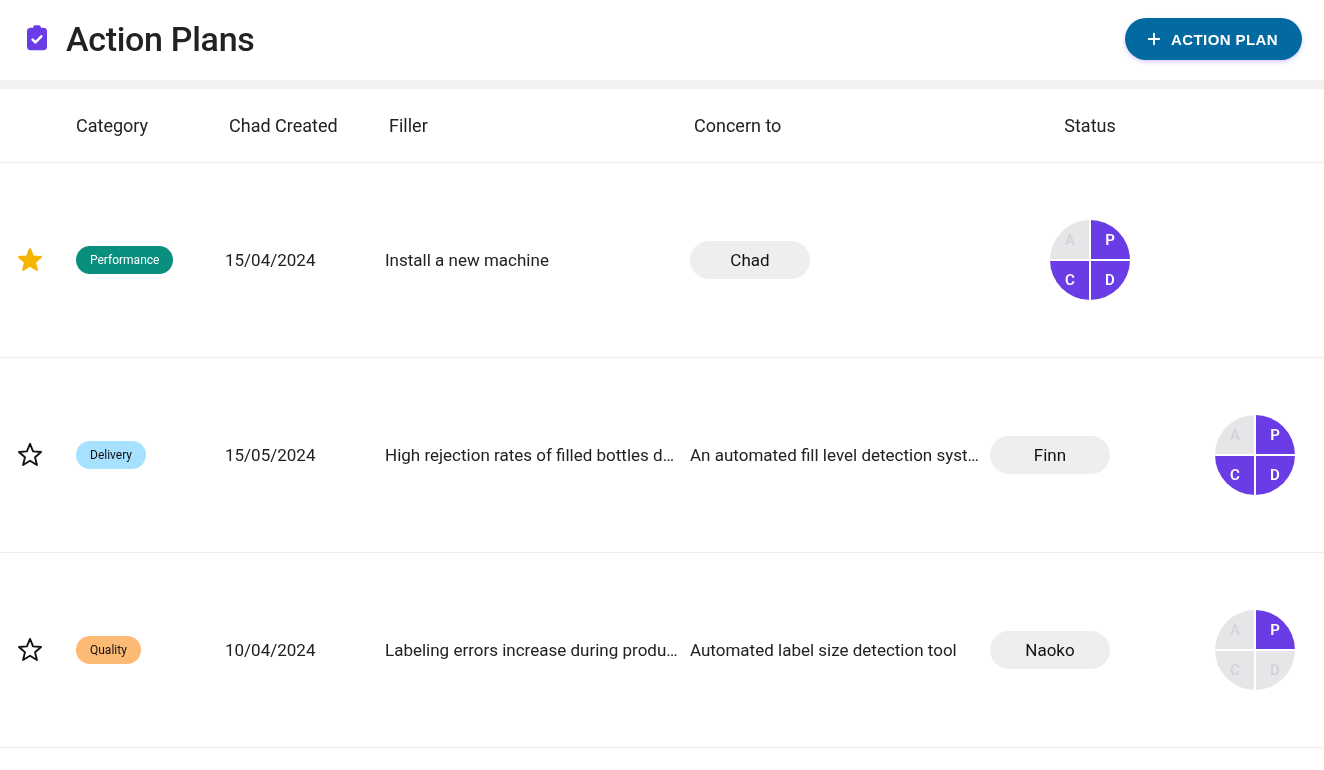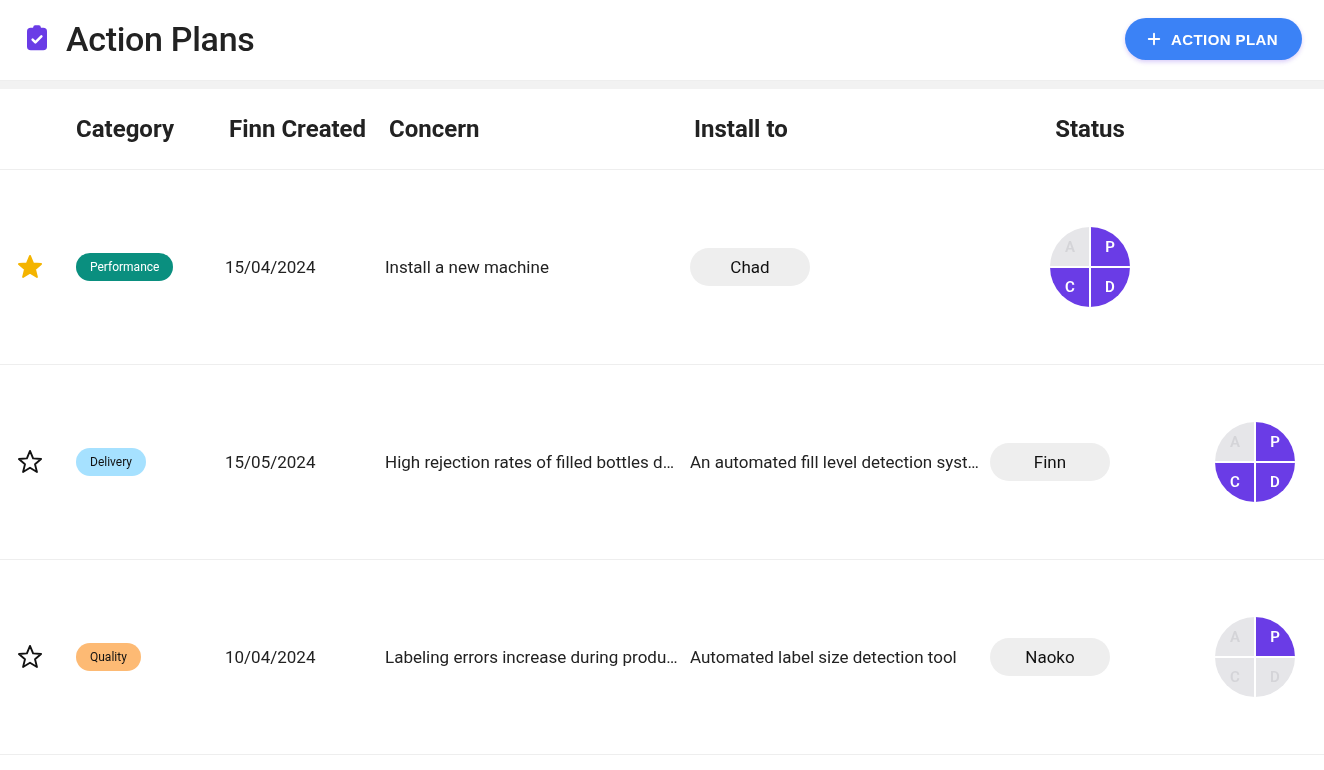--- a/index.html
+++ b/index.html
@@ -39,7 +39,7 @@
     display: inline-flex;
     align-items: center;
     gap: 8px;
-    background: #3b82f6;
+    background: #0369a1;
     color: #fff;
     border: none;
     border-radius: 40px;

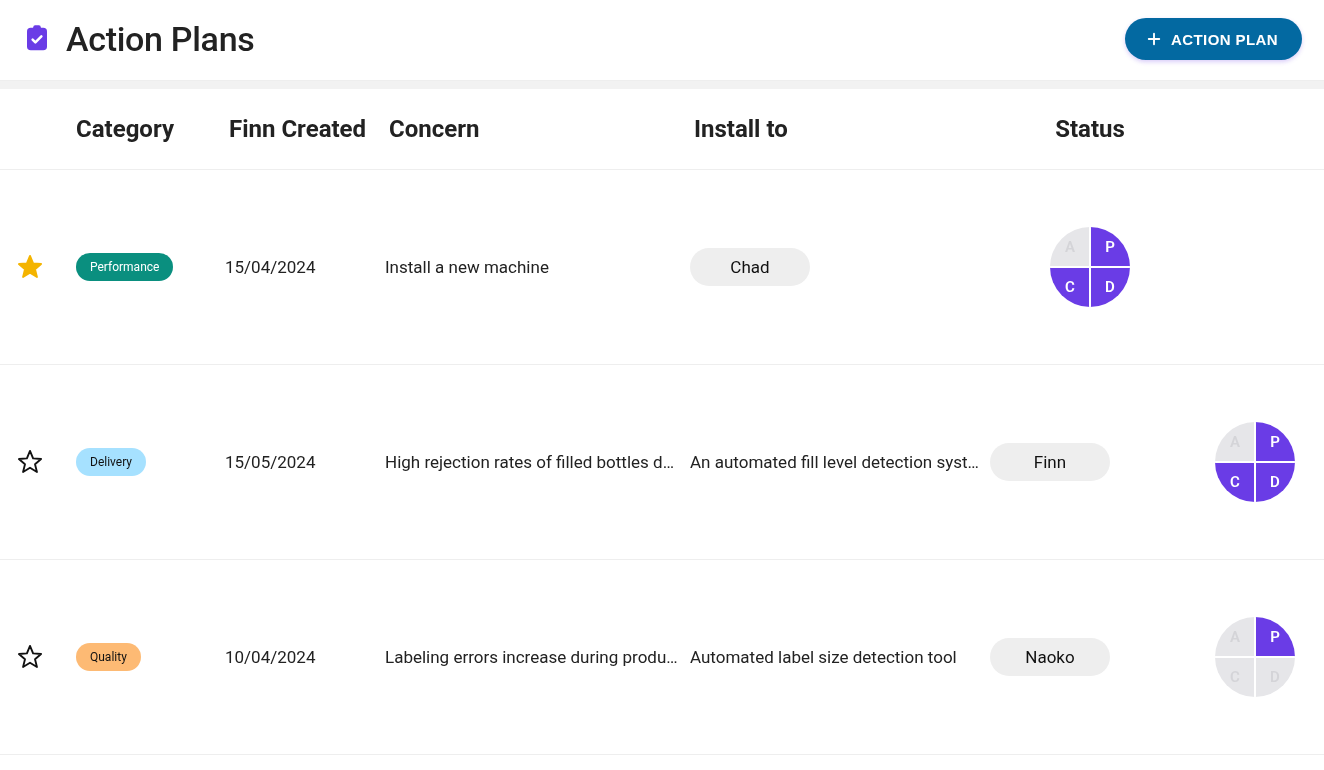--- a/index.html
+++ b/index.html
@@ -70,8 +70,8 @@
     border-bottom: 1px solid #eee;
   }
   .th {
-    font-size: 24px;
-    font-weight: 700;
+    font-size: 18px;
+    font-weight: 400;
     color: #222;
     padding: 0 4px;
   }

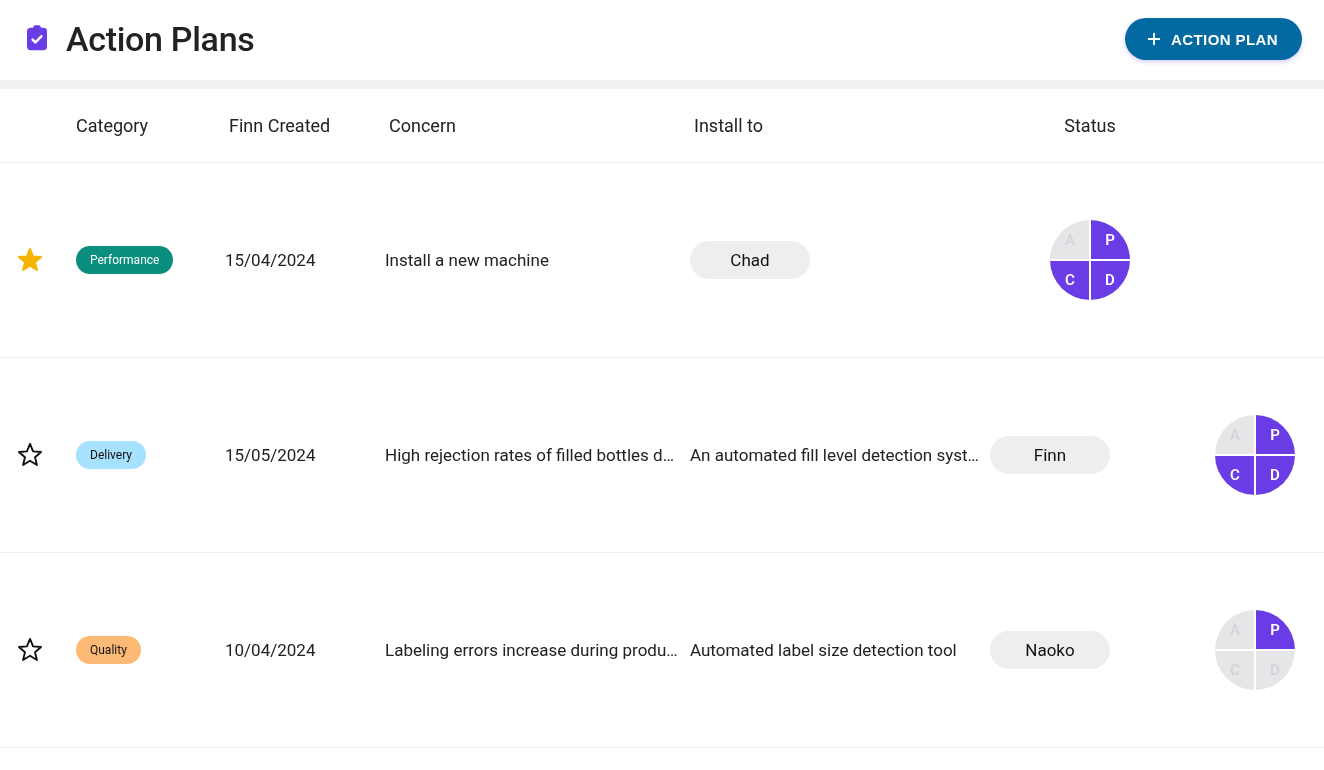--- a/index.html
+++ b/index.html
@@ -186,7 +186,7 @@
     <div class="thead">
       <div></div>
       <div class="th" style="padding-left:16px;">Category</div>
-      <div class="th">Finn Created</div>
+      <div class="th">Chad Created</div>
       <div class="th">Concern</div>
       <div class="th">Install to</div>
       <div class="th th-status">Status</div>

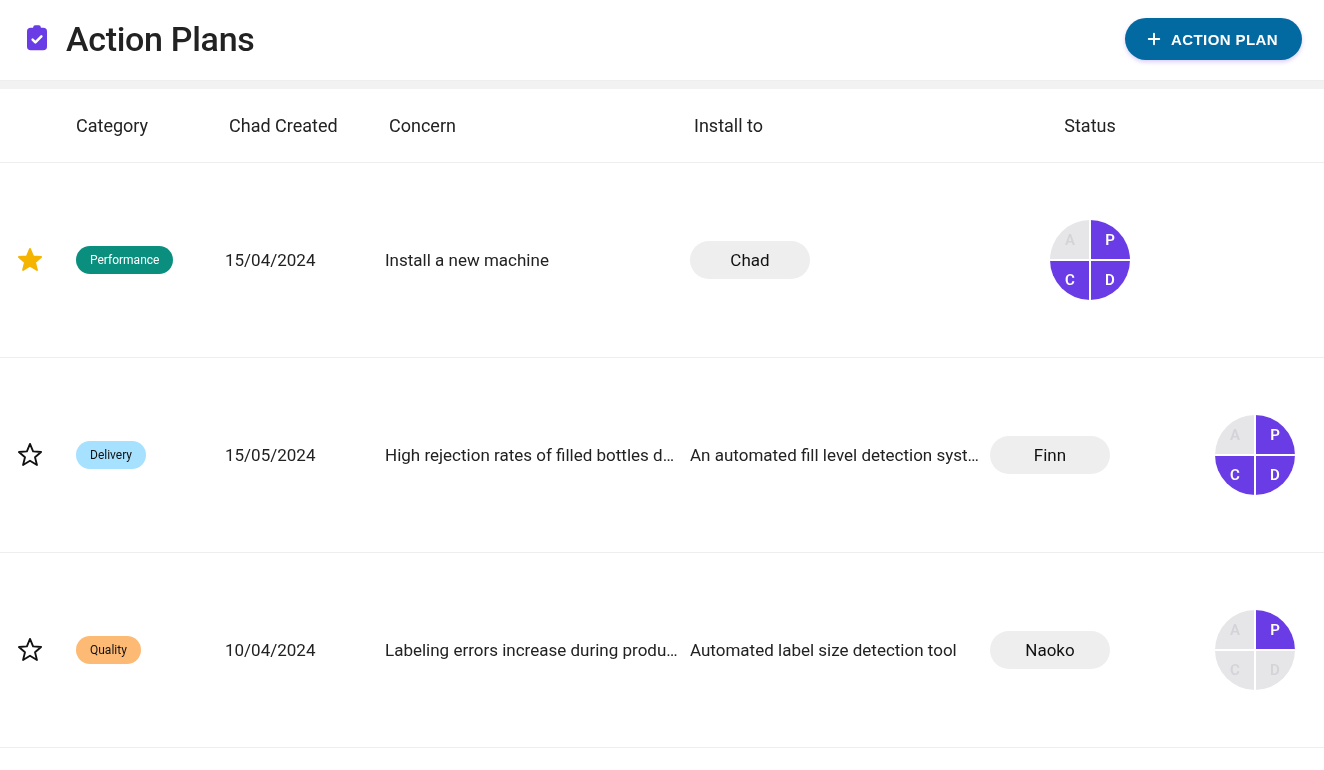--- a/index.html
+++ b/index.html
@@ -187,7 +187,7 @@
       <div></div>
       <div class="th" style="padding-left:16px;">Category</div>
       <div class="th">Chad Created</div>
-      <div class="th">Concern</div>
+      <div class="th">Filler</div>
       <div class="th">Install to</div>
       <div class="th th-status">Status</div>
     </div>

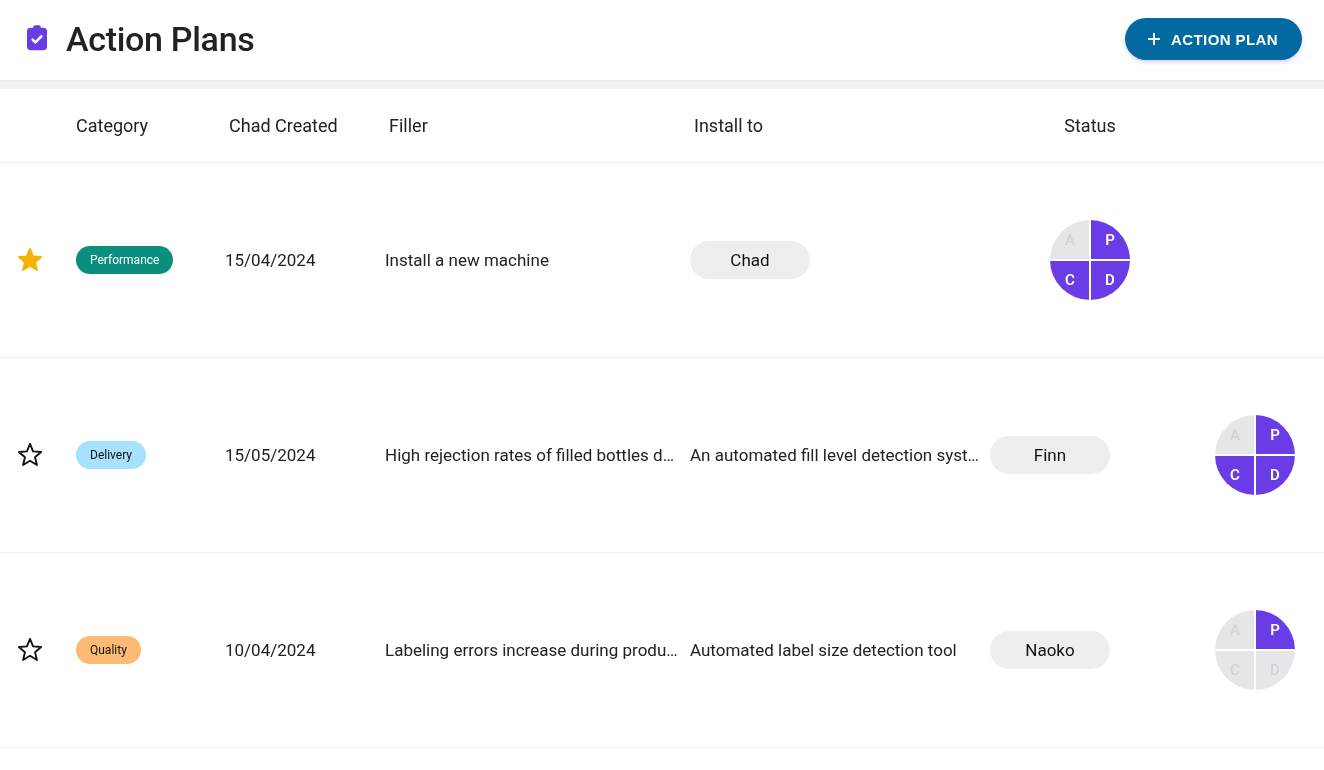--- a/index.html
+++ b/index.html
@@ -188,7 +188,7 @@
       <div class="th" style="padding-left:16px;">Category</div>
       <div class="th">Chad Created</div>
       <div class="th">Filler</div>
-      <div class="th">Install to</div>
+      <div class="th">Concern to</div>
       <div class="th th-status">Status</div>
     </div>
 

